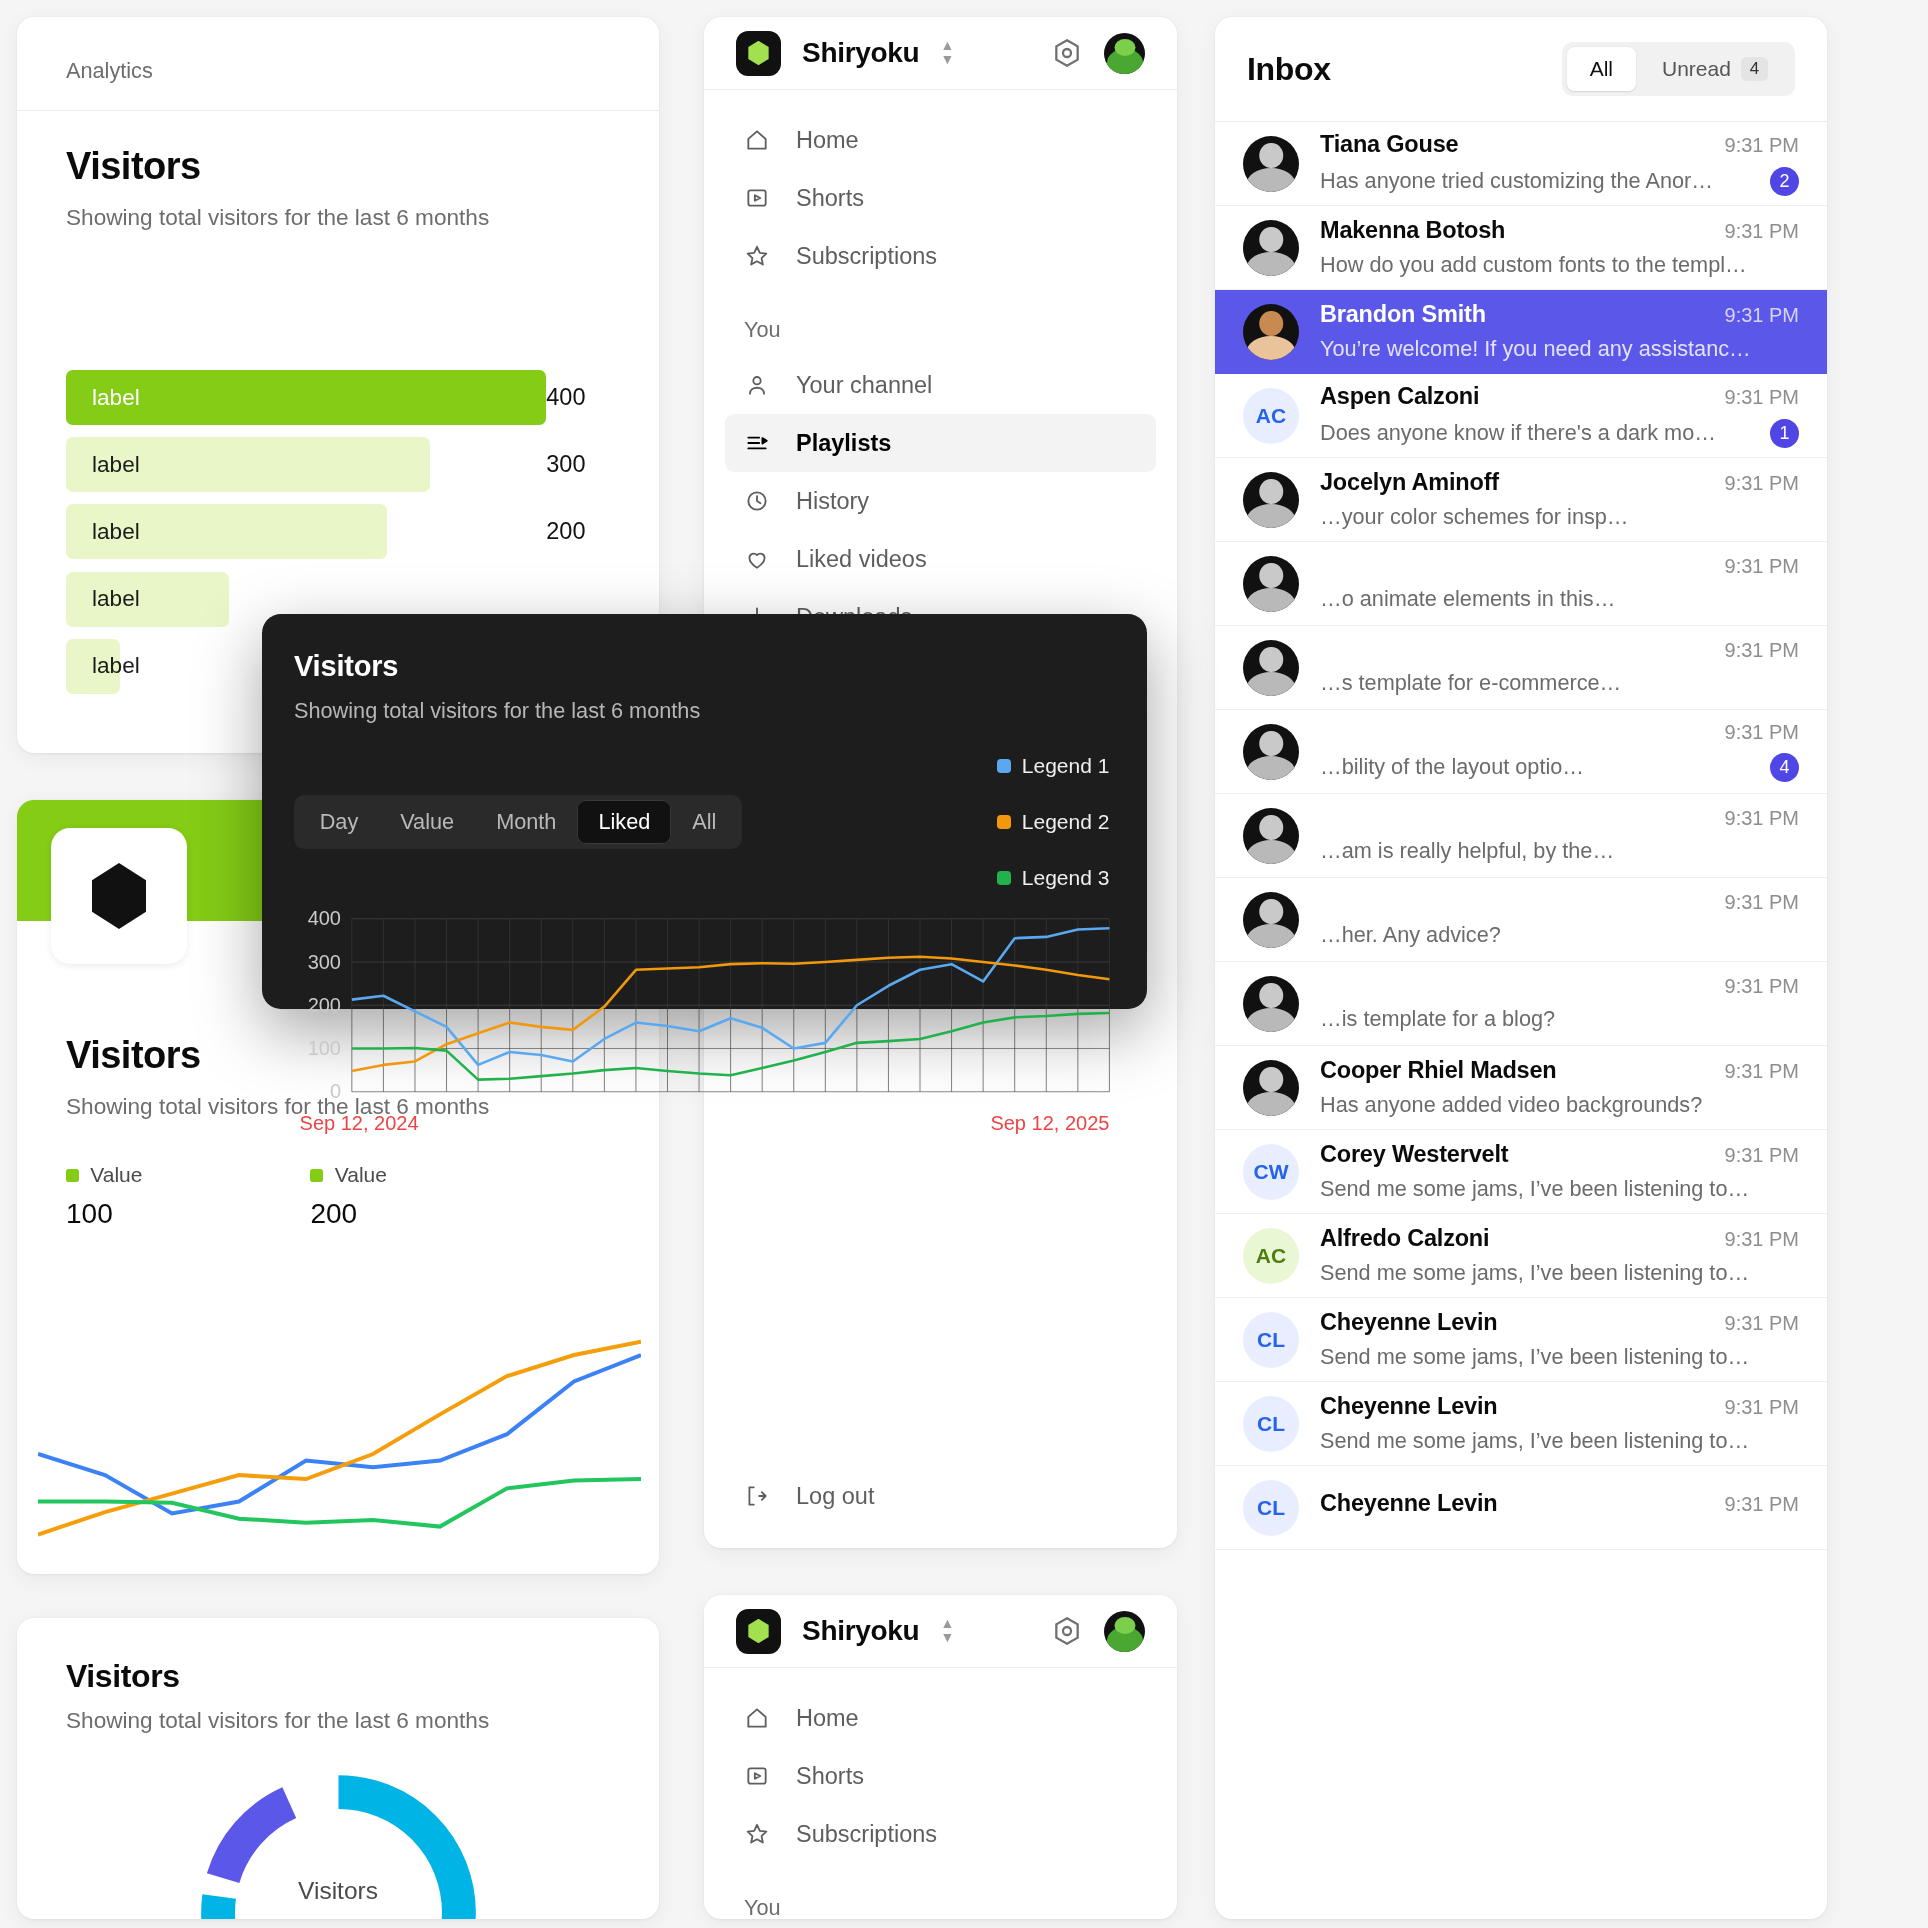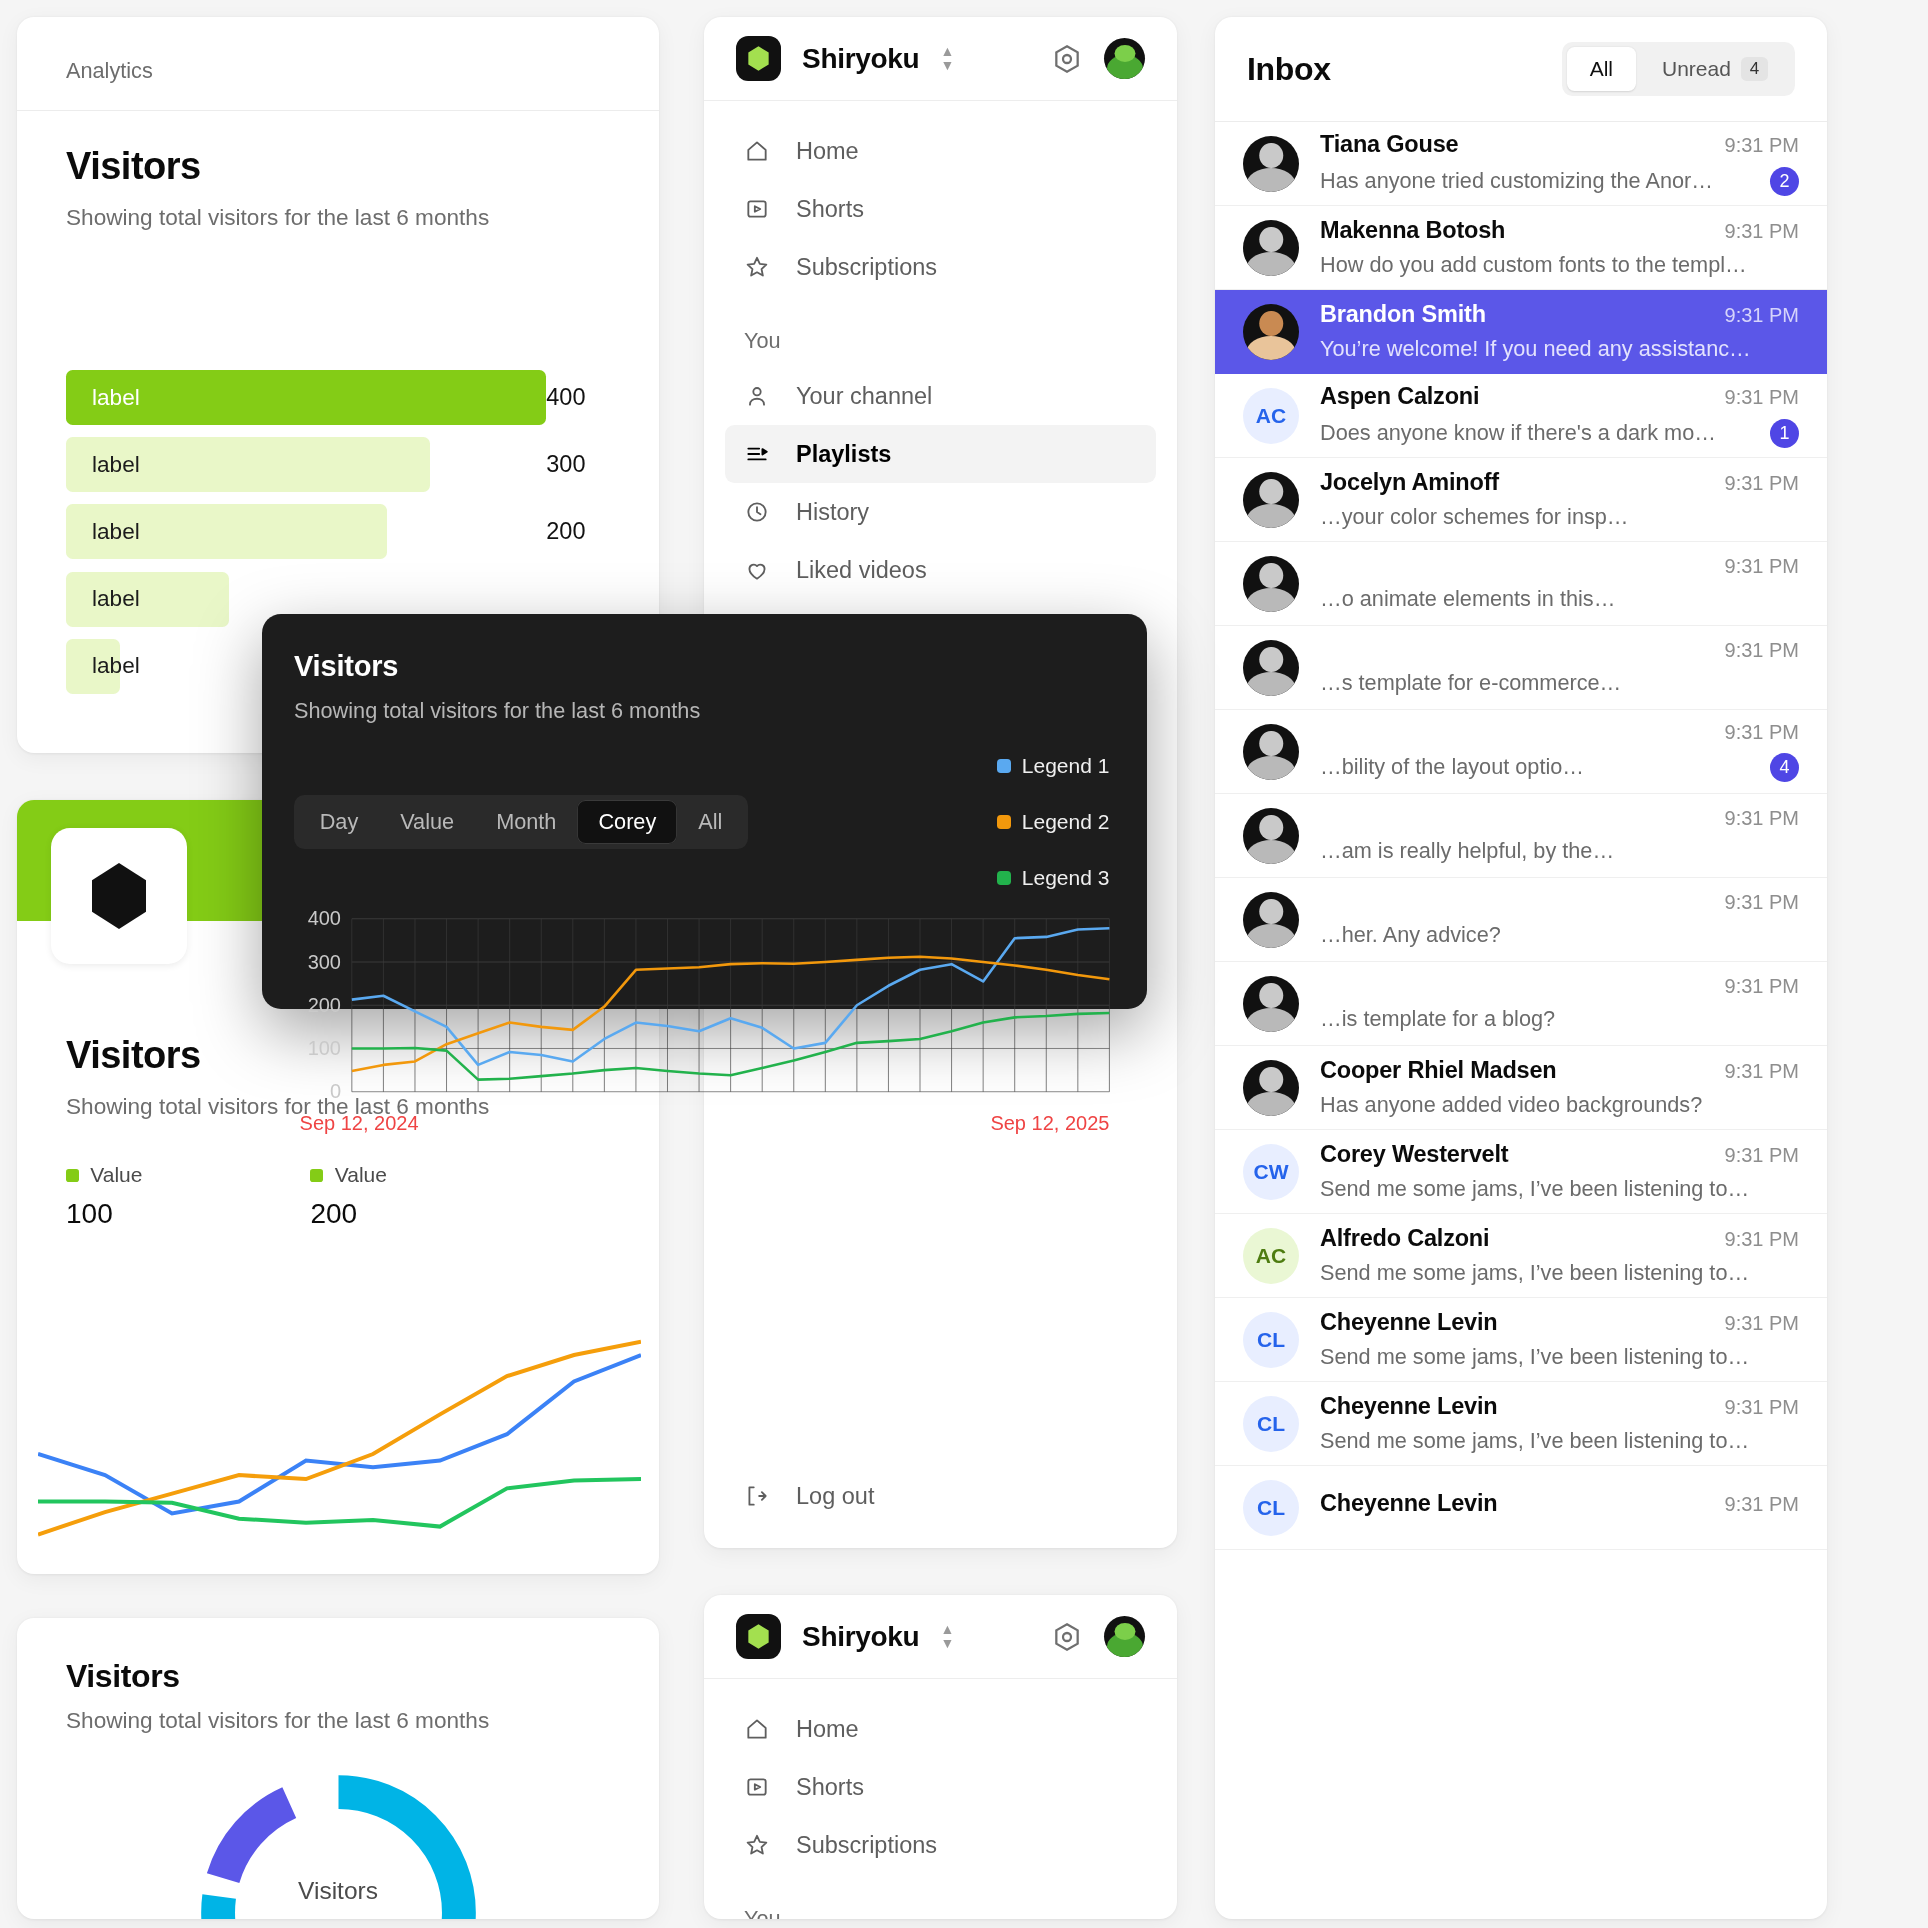--- a/index.html
+++ b/index.html
@@ -77,7 +77,7 @@
   #sidebar-bottom { left: 704px; top: 1595px; width: 473px; height: 324px; }
   .sb-head {
     display: flex; align-items: center; gap: 21px;
-    padding: 28px 32px; border-bottom: 0.9px solid #ededed; height: 84px; justify-content: center;
+    padding: 28px 32px; border-bottom: 0.9px solid #ededed; height: 73px; justify-content: center;
   }
   .sb-logo { width: 45px; height: 45px; border-radius: 12.2px; background: #111;
              display: flex; align-items: center; justify-content: center; flex: 0 0 auto; }

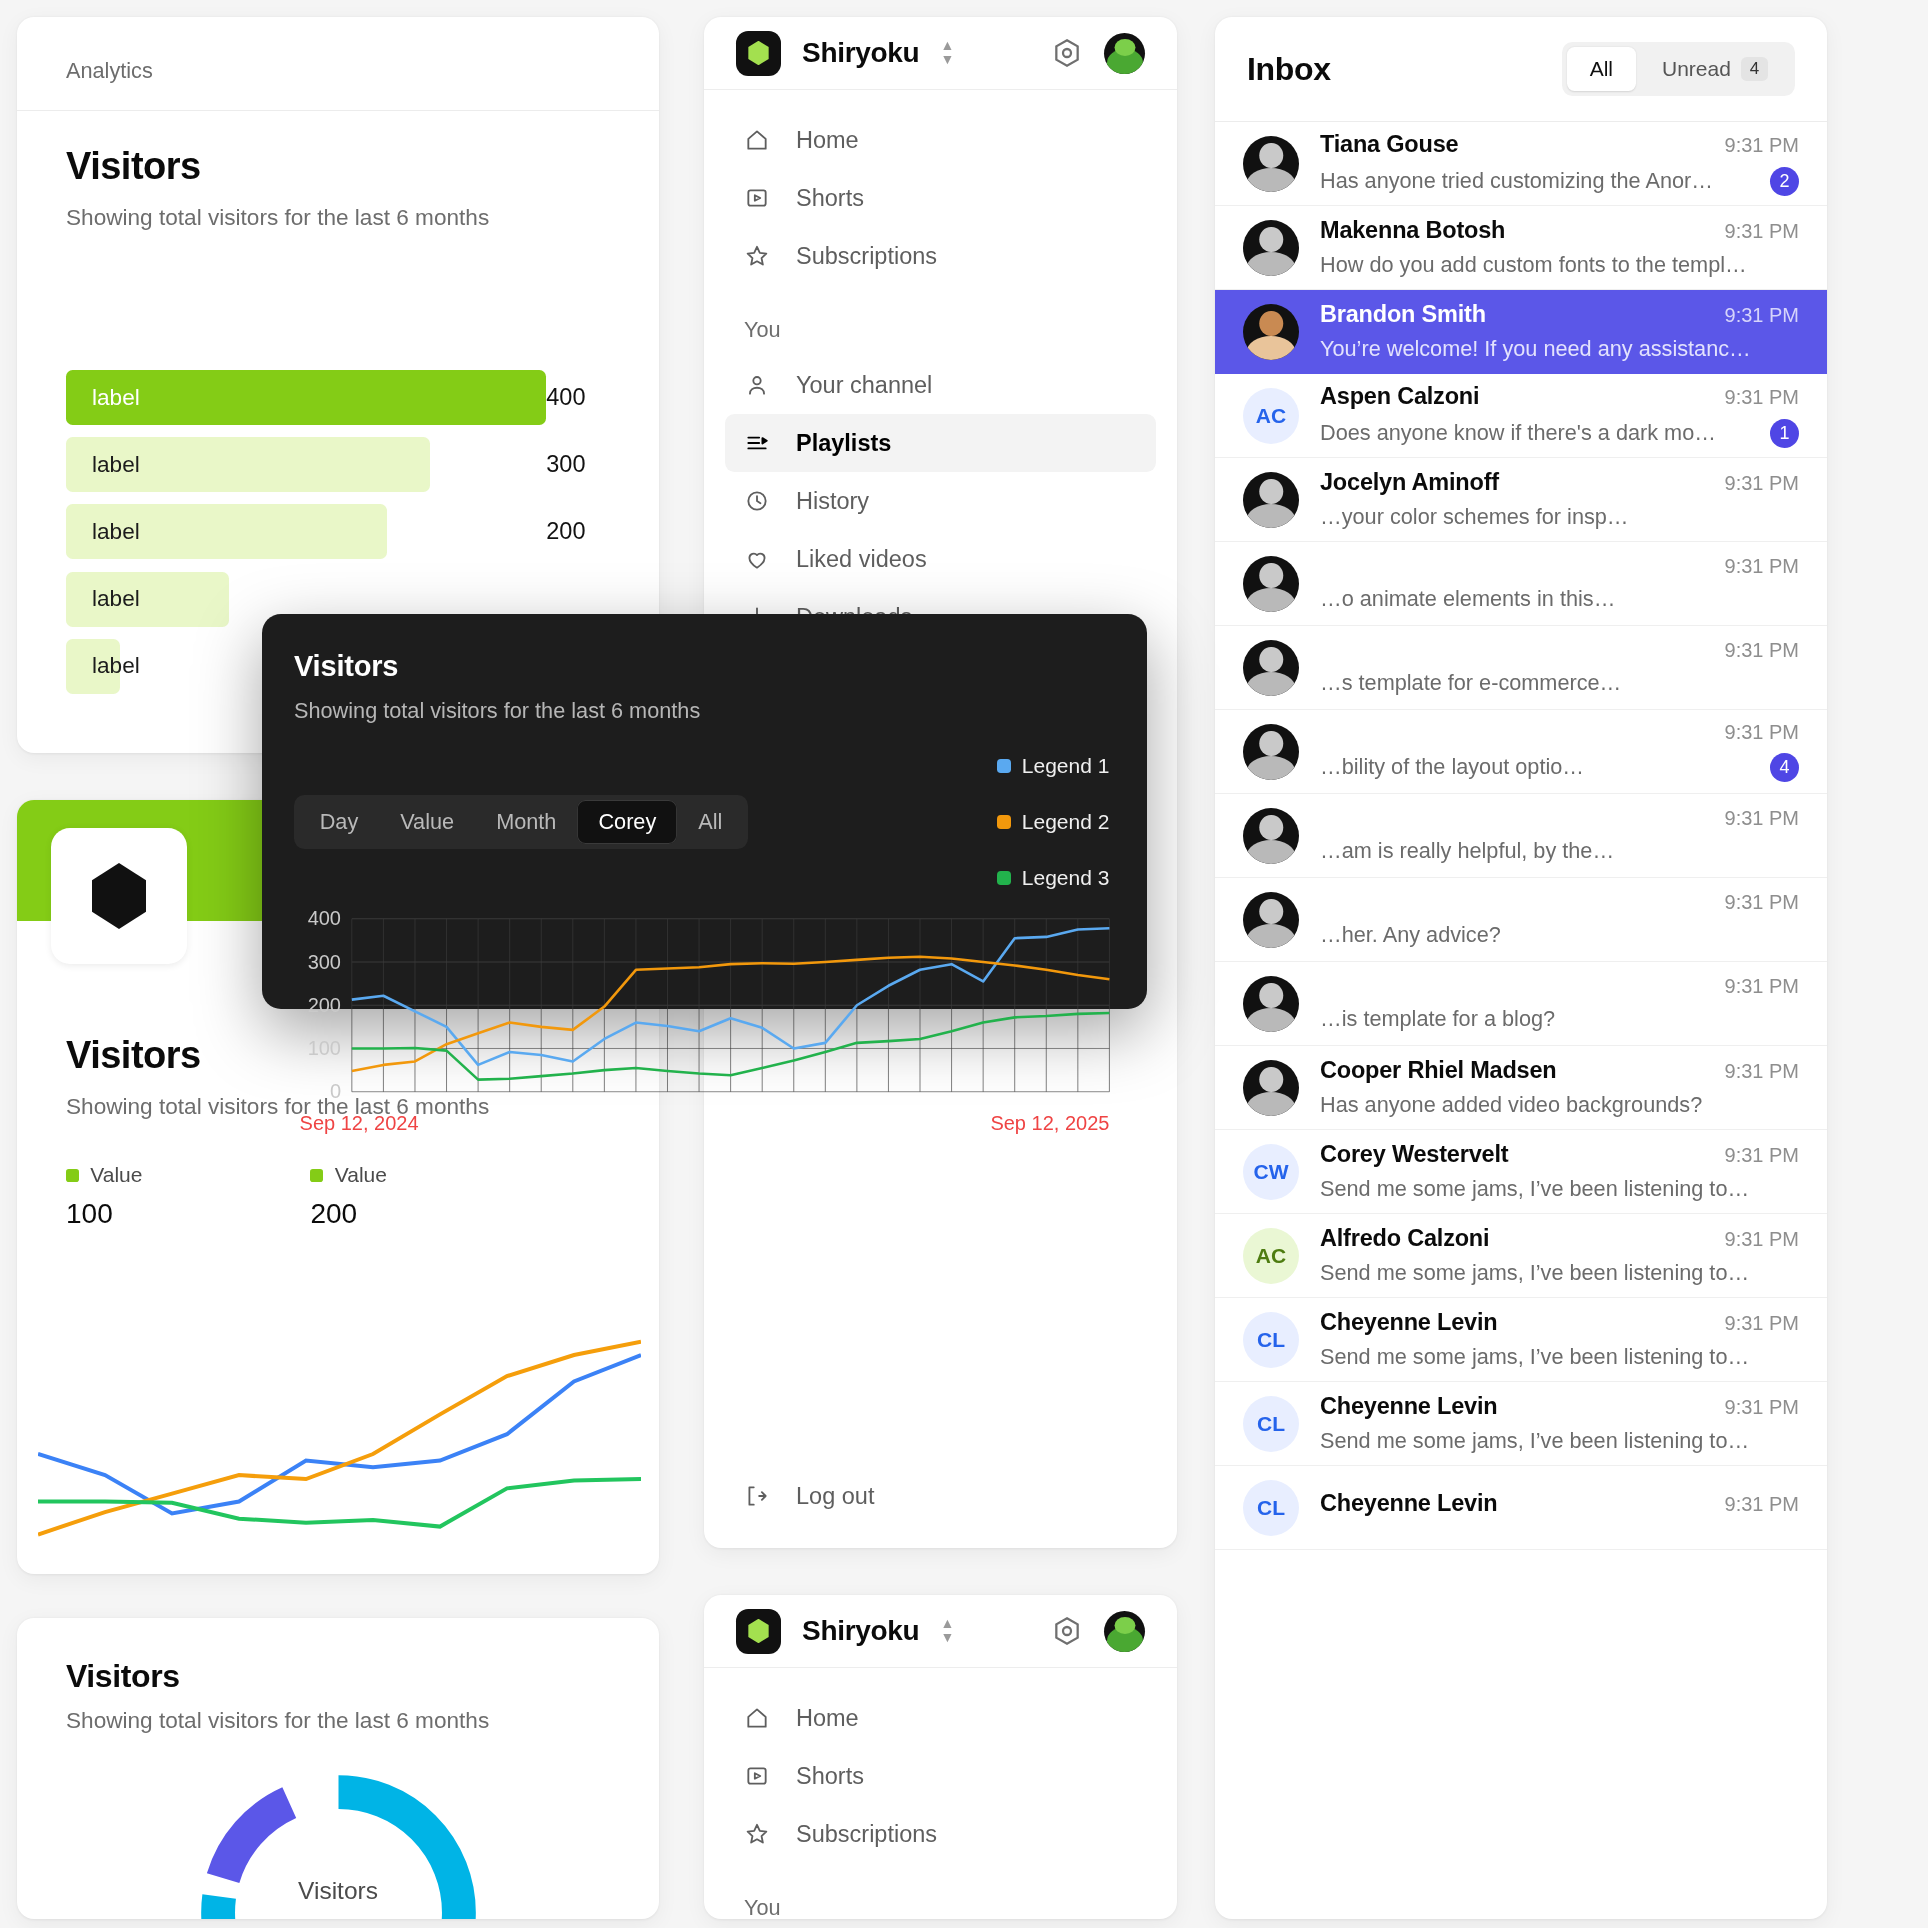--- a/index.html
+++ b/index.html
@@ -599,7 +599,7 @@
           <div class="t">Day</div>
           <div class="t">Value</div>
           <div class="t">Month</div>
-          <div class="t active">Corey</div>
+          <div class="t active">Liked</div>
           <div class="t">All</div>
         </div>
       <div class="md-legend" id="md-legend">

